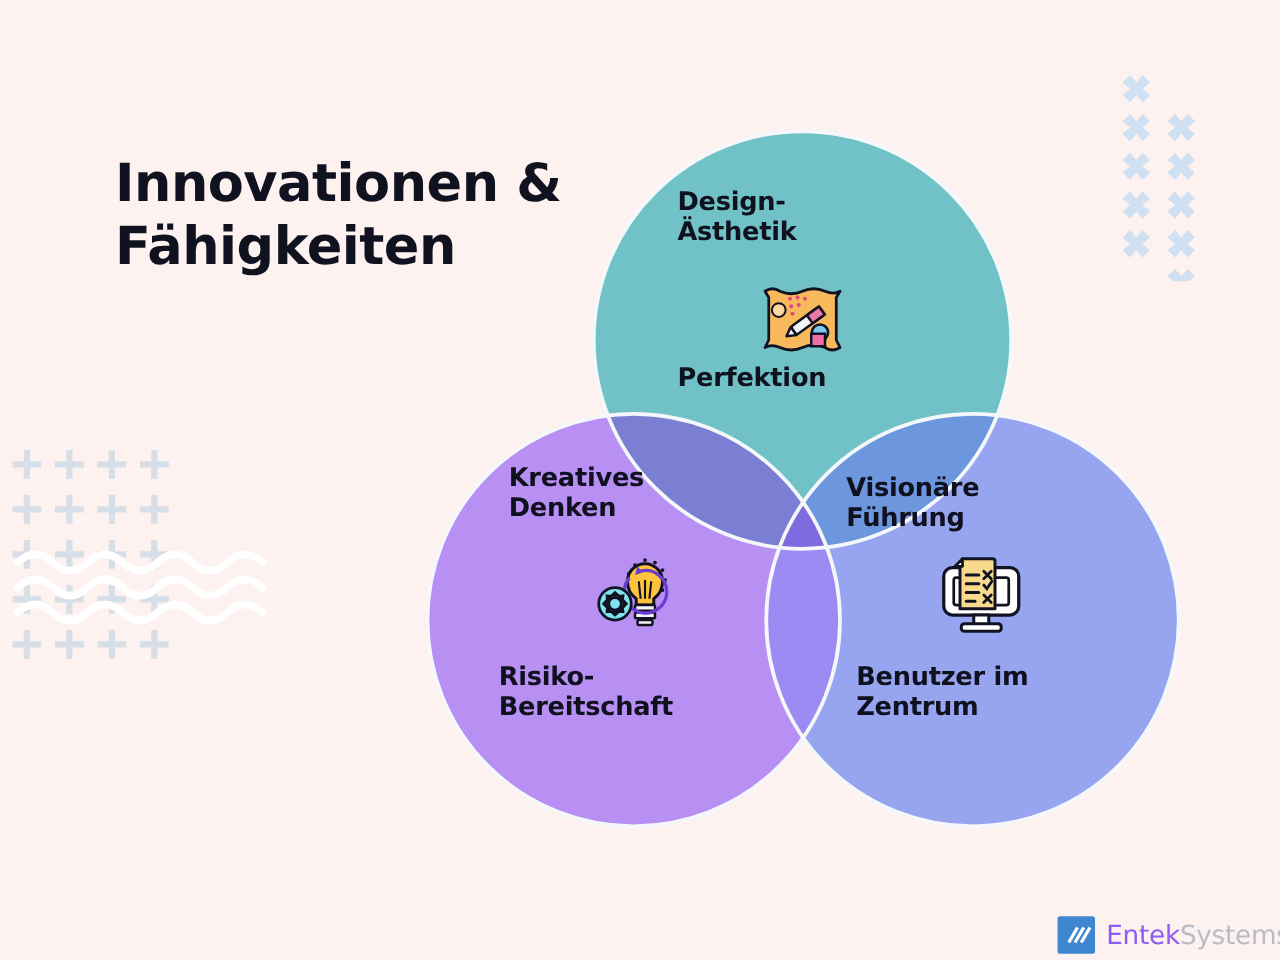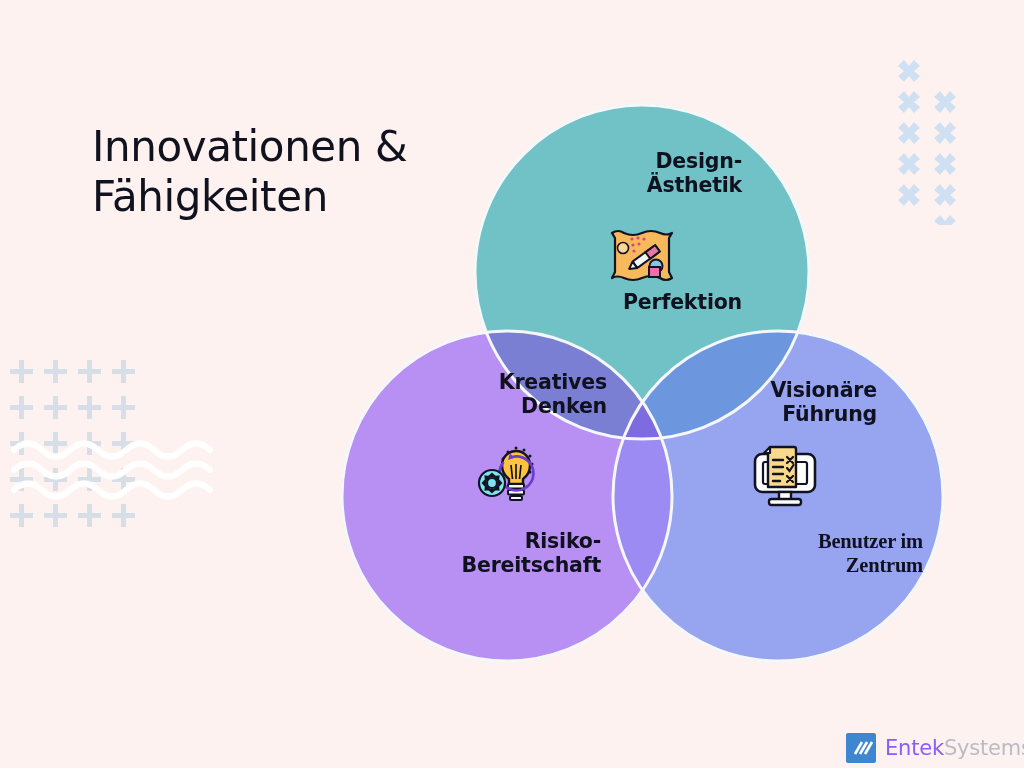--- a/index.html
+++ b/index.html
@@ -21,7 +21,7 @@
   
   #title{
     position:absolute;left:92px;top:122px;width:420px;
-    font-size:42px;line-height:1.18;font-weight:400;
+    font-size:42px;line-height:1.18;font-weight:700;
     letter-spacing:-0.4px;color:#11121f;
     font-family:"DejaVu Sans","Liberation Sans",sans-serif;
     white-space:pre-line;

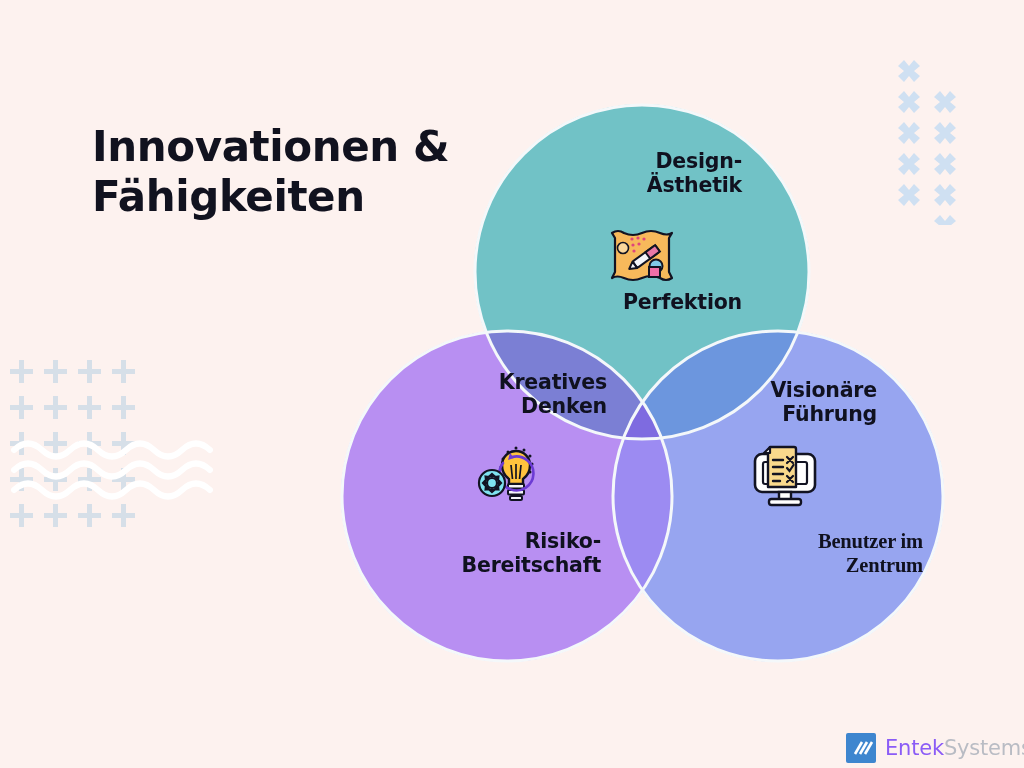--- a/index.html
+++ b/index.html
@@ -32,7 +32,7 @@
 
   
   .clabel{
-    position:absolute;text-align:right;color:#10111f;
+    position:absolute;text-align:left;color:#10111f;
     font-weight:800;font-size:20.5px;line-height:1.16;
     font-family:"DejaVu Sans","Liberation Sans",sans-serif;
     letter-spacing:-0.2px;white-space:pre-line;

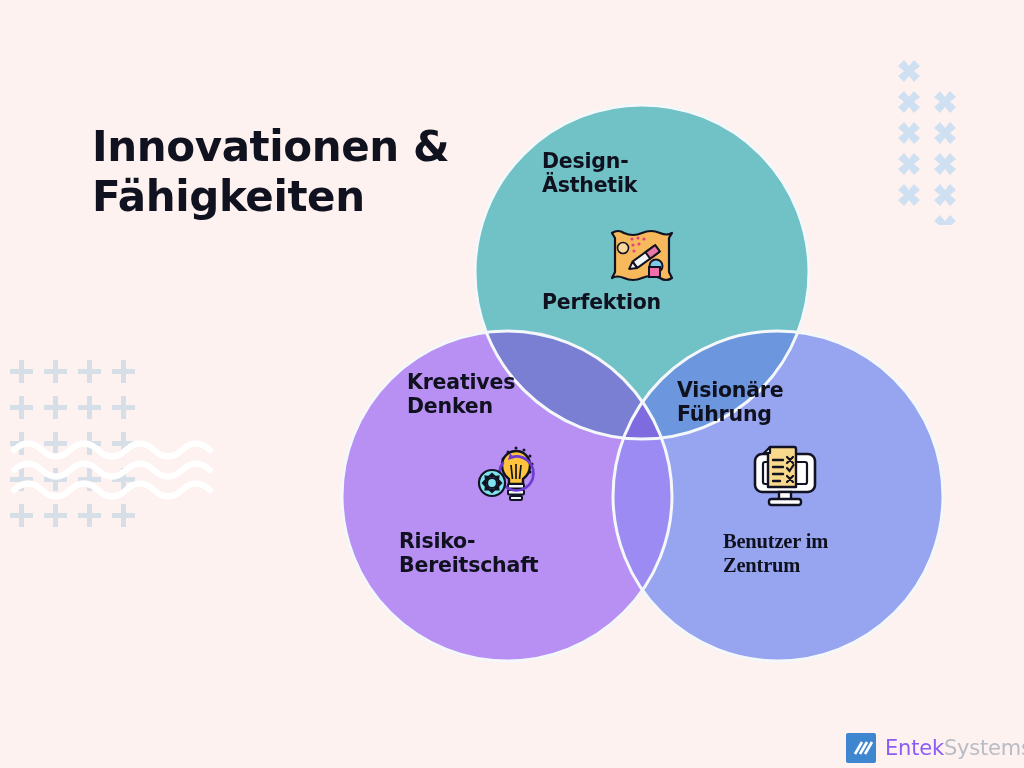--- a/index.html
+++ b/index.html
@@ -49,7 +49,7 @@
   #ic-left  {left:470px;top:443px;width:72px;height:64px;}
   
   #r-top    {left:677px;top:379px;width:200px;}
-  #r-bottom {left:723px;top:530px;width:200px;font-family:Liberation Serif, serif;}
+  #r-bottom {left:685px;top:530px;width:200px;}
   #ic-right {left:750px;top:443px;width:70px;height:66px;}
 
   

